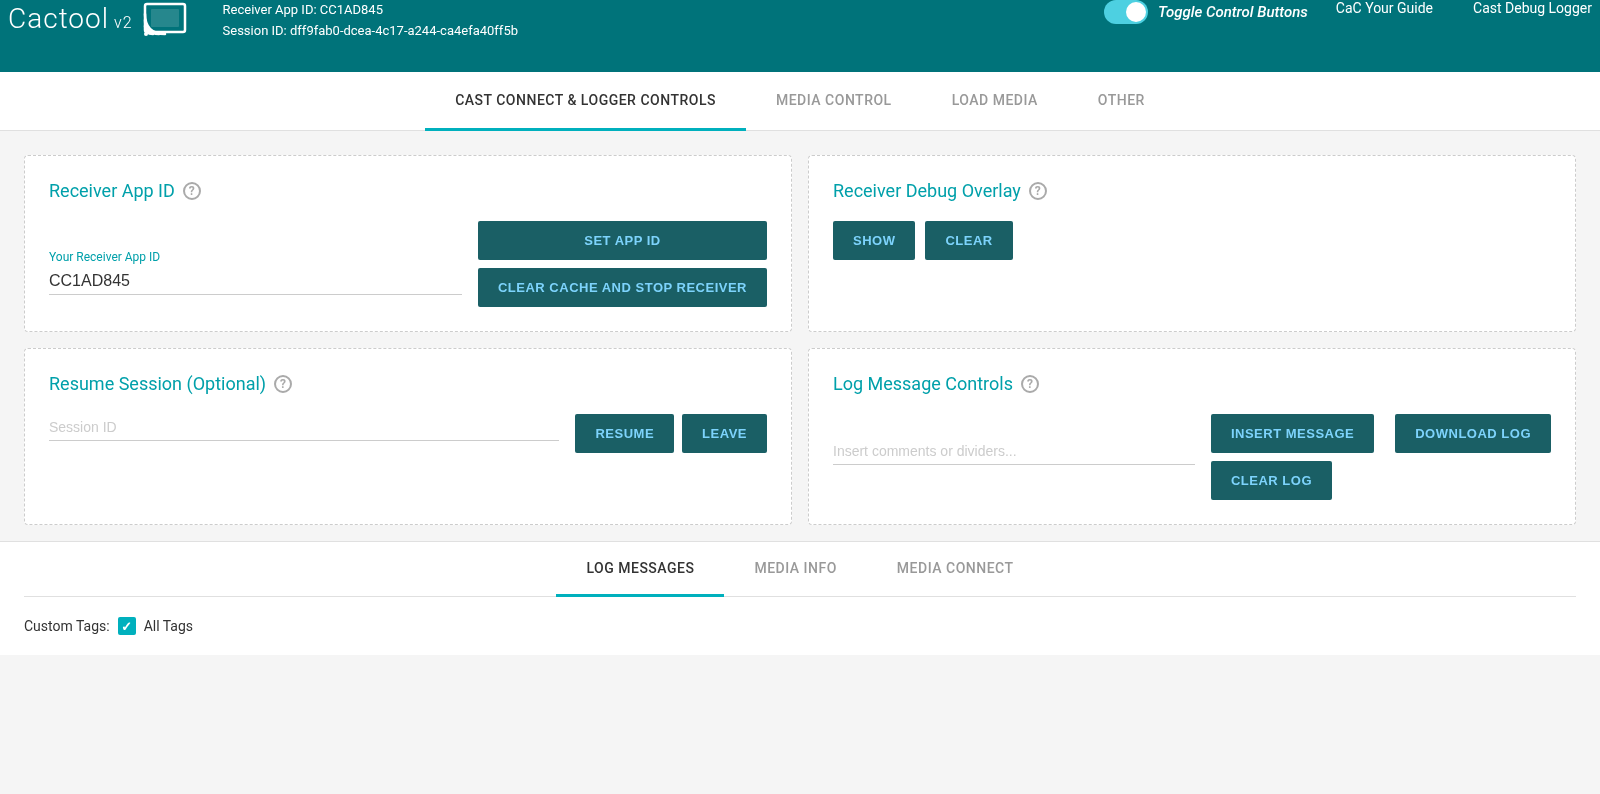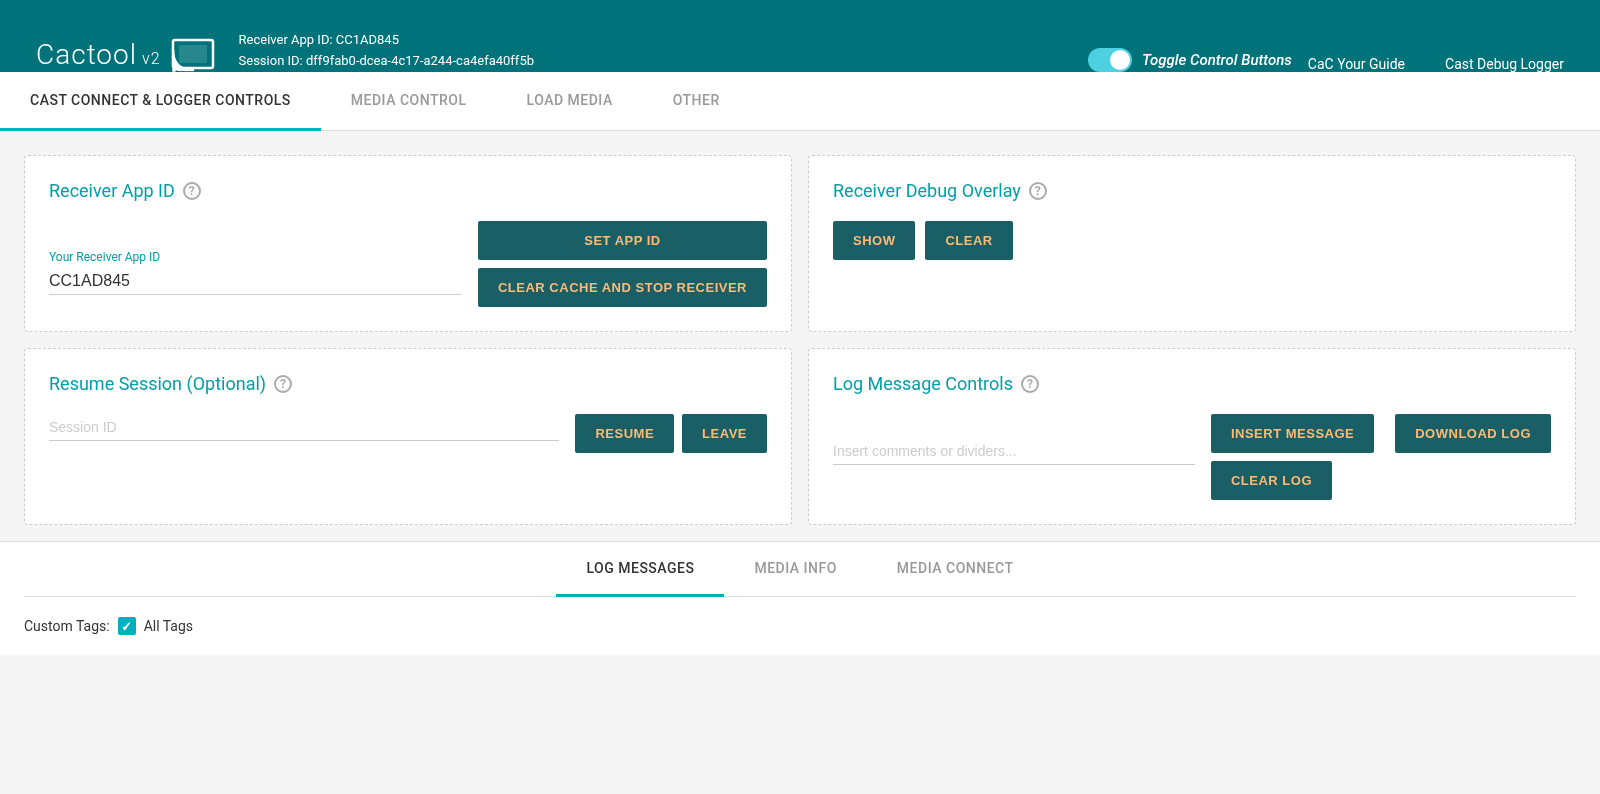--- a/index.html
+++ b/index.html
@@ -10,10 +10,10 @@
       background: #00737a;
       color: white;
       display: flex;
-      align-items: flex-end;
-      padding: 0 36px;
+      align-items: flex-start;
+      padding: 0 8px;
       height: 72px;
-      gap: 16px;
+      gap: 28px;
     }
     .header-logo {
       display: flex;

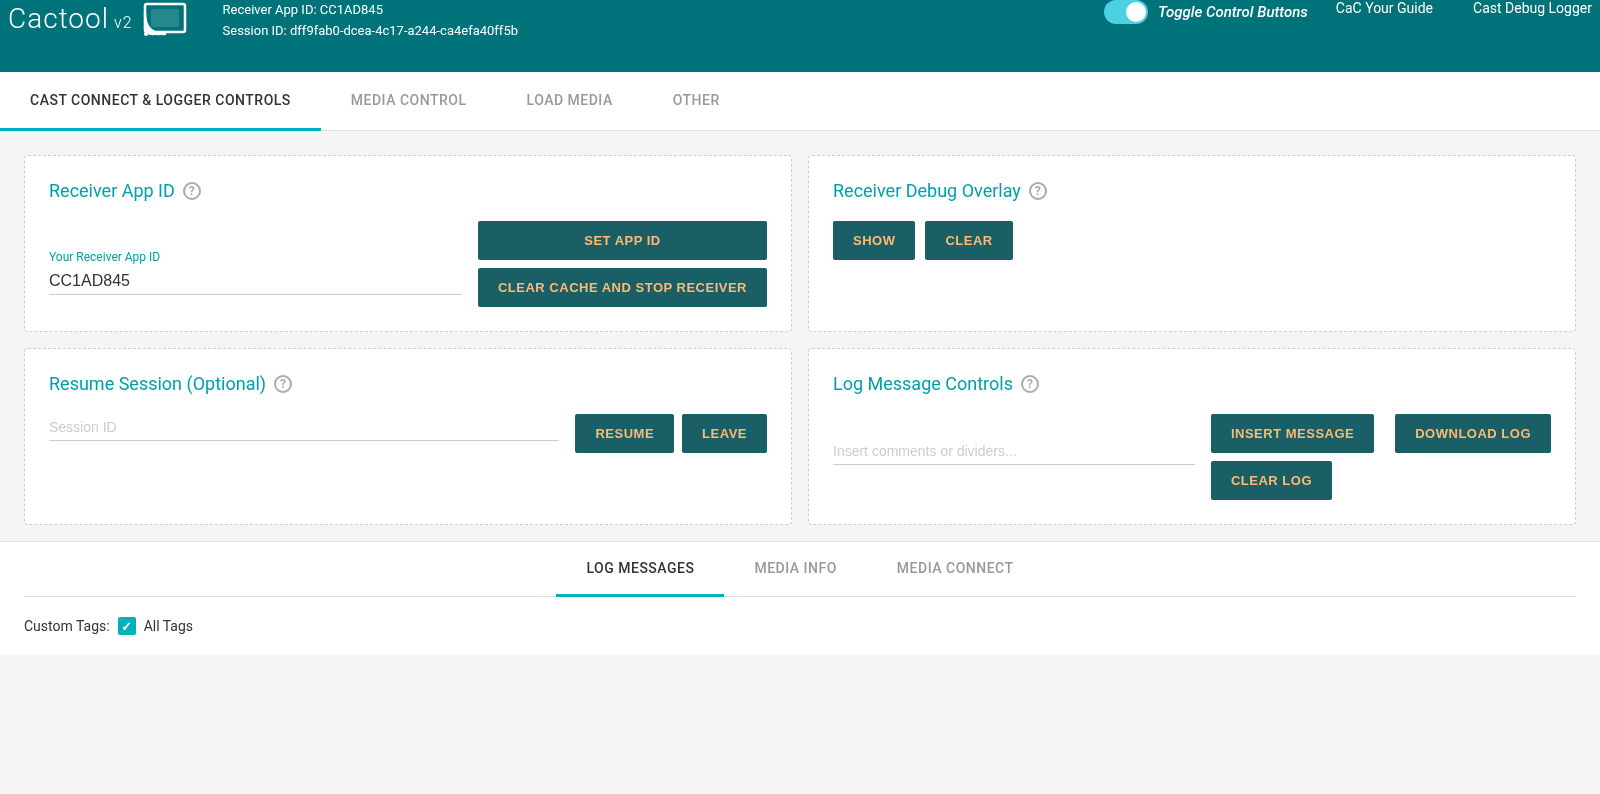--- a/index.html
+++ b/index.html
@@ -83,7 +83,7 @@
     .main-tabs {
       background: white;
       display: flex;
-      justify-content: flex-start;
+      justify-content: center;
       border-bottom: 1px solid #e0e0e0;
       padding: 0;
     }

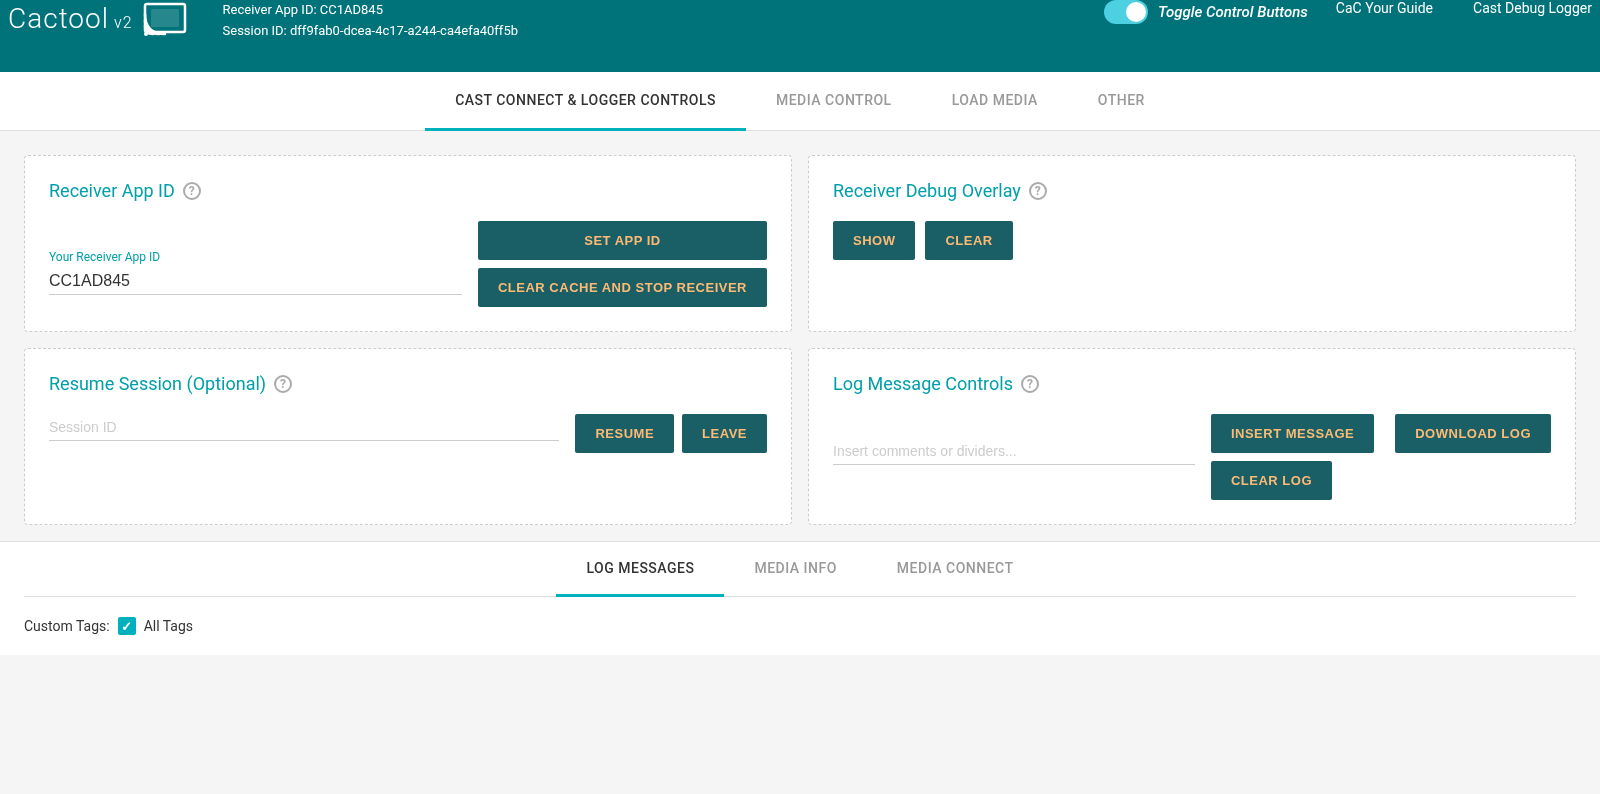--- a/index.html
+++ b/index.html
@@ -168,7 +168,7 @@
     
     .btn-primary {
       background: #1a5f65;
-      color: #fdba74;
+      color: #7dd3fc;
       border: none;
       padding: 12px 20px;
       font-size: 13px;

